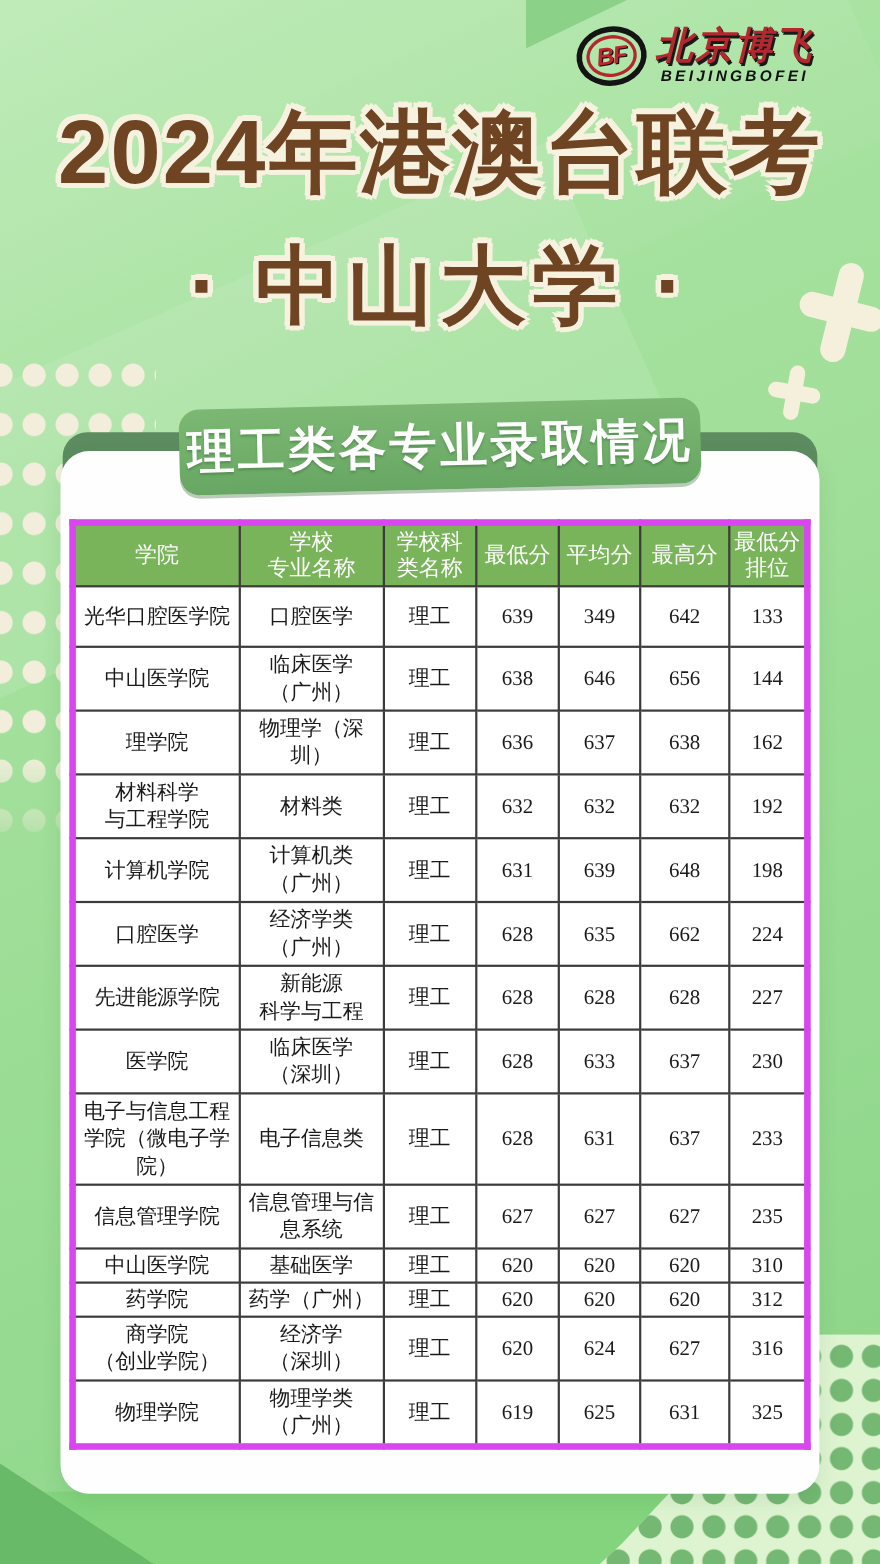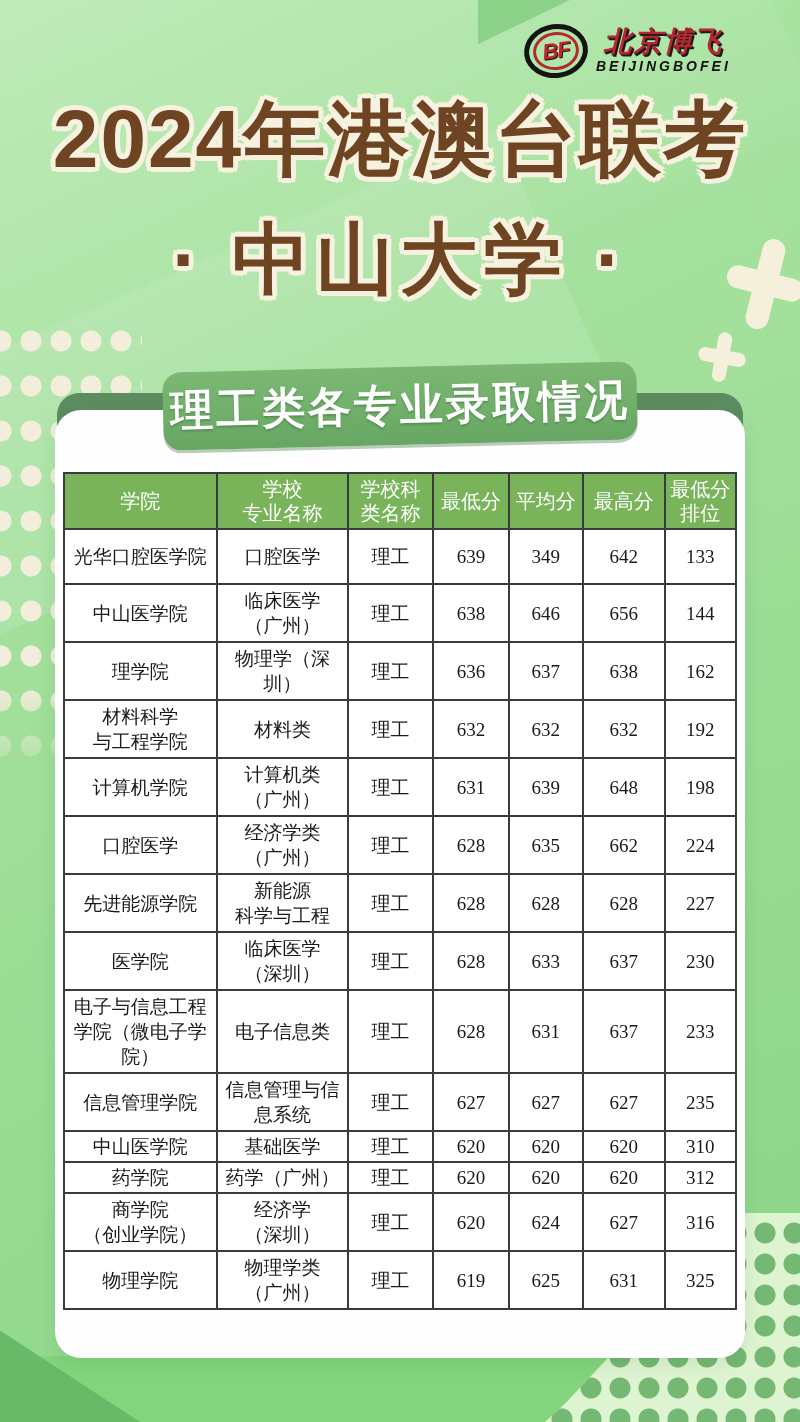--- a/index.html
+++ b/index.html
@@ -71,7 +71,7 @@
   }
   .logo-text { margin-left:8px; display:flex; flex-direction:column; align-items:center; }
   .logo-cn {
-    font-weight:bold; font-style:italic; font-size:28px; line-height:1;
+    font-weight:bold; font-style:italic; font-size:34px; line-height:1;
     color:#b3282e; letter-spacing:2px;
     text-shadow:2px 2px 0 #1a1a1a, 1px 1px 0 #1a1a1a;
     white-space:nowrap;

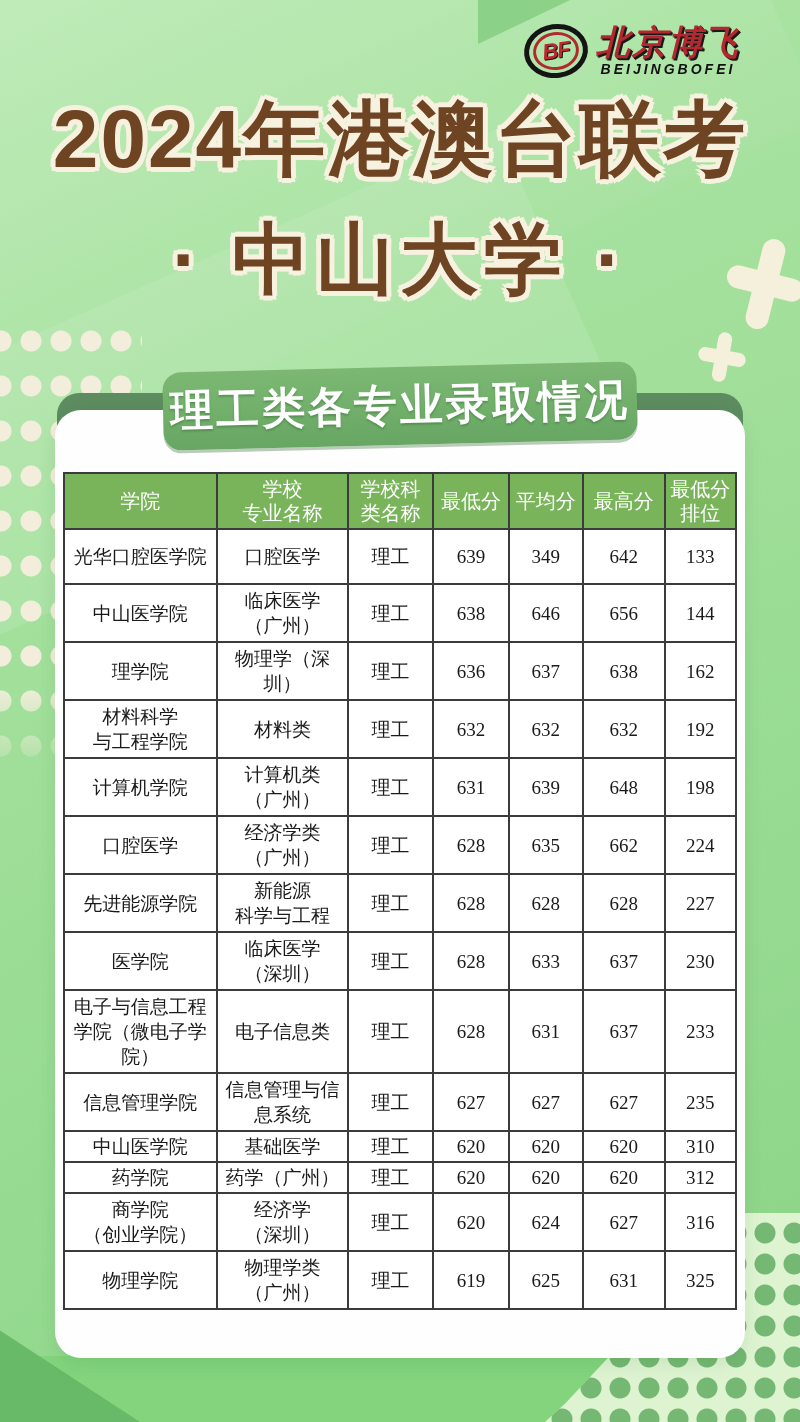--- a/index.html
+++ b/index.html
@@ -116,7 +116,7 @@
   table {
     width:100%; border-collapse:collapse; table-layout:fixed;
     font-family:"Liberation Serif", serif; color:#1a1a1a;
-    border:2px solid #d946ef;
+    border:6px solid #d946ef;
   }
   col.c1{width:22.7%} col.c2{width:19.6%} col.c3{width:12.6%}
   col.c4{width:11.3%} col.c5{width:11.0%} col.c6{width:12.2%} col.c7{width:10.6%}

